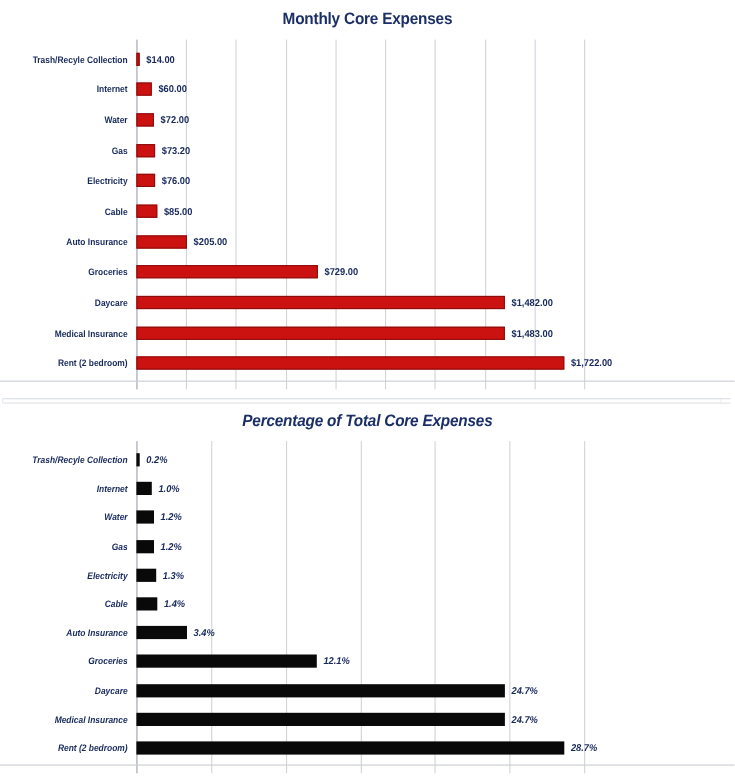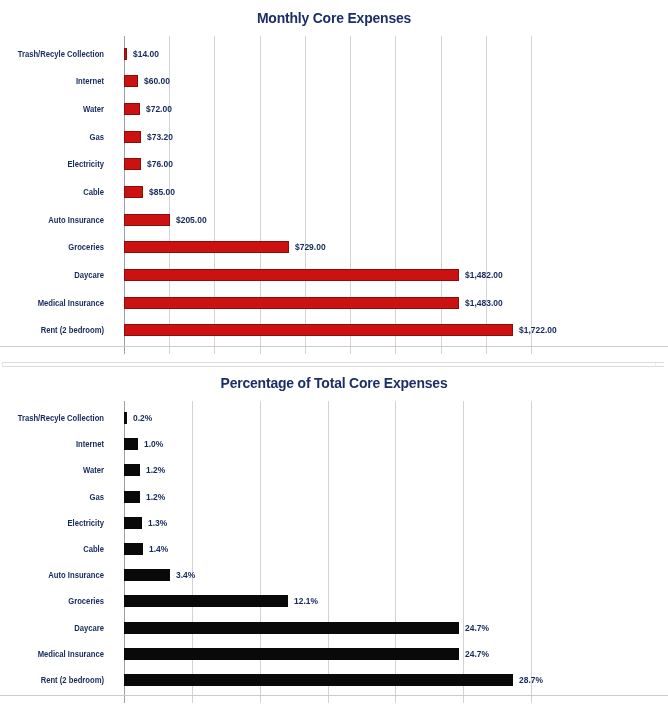--- a/index.html
+++ b/index.html
@@ -96,7 +96,7 @@
   }
   .row {
     position: absolute;
-    left: 0; right: 16px;
+    left: 0; right: 4px;
     display: flex;
     align-items: center;
   }

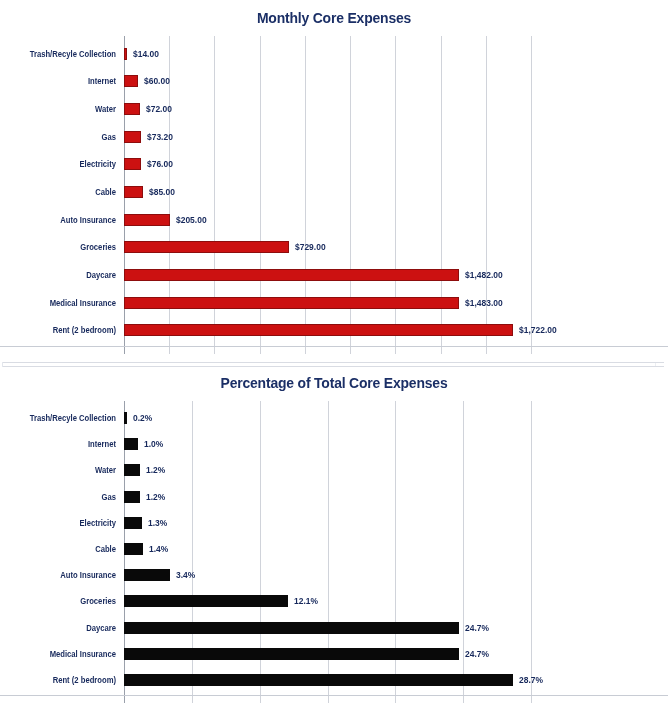--- a/index.html
+++ b/index.html
@@ -44,7 +44,7 @@
     background: #ffffff;
   }
   .panel-top    { top: 0px;   height: 362px; }
-  .panel-bottom { top: 367px; height: 345px; }
+  .panel-bottom { top: 367px; height: 345px; font-style: italic; }
 
   .chart-title {
     text-align: center;

